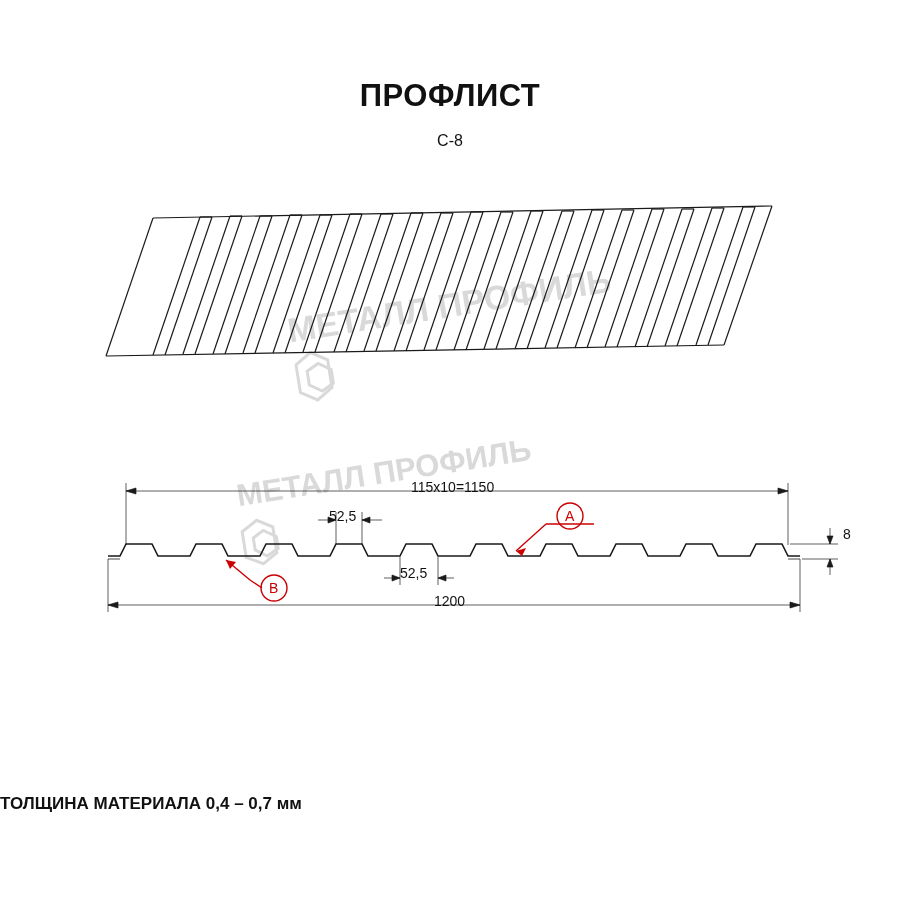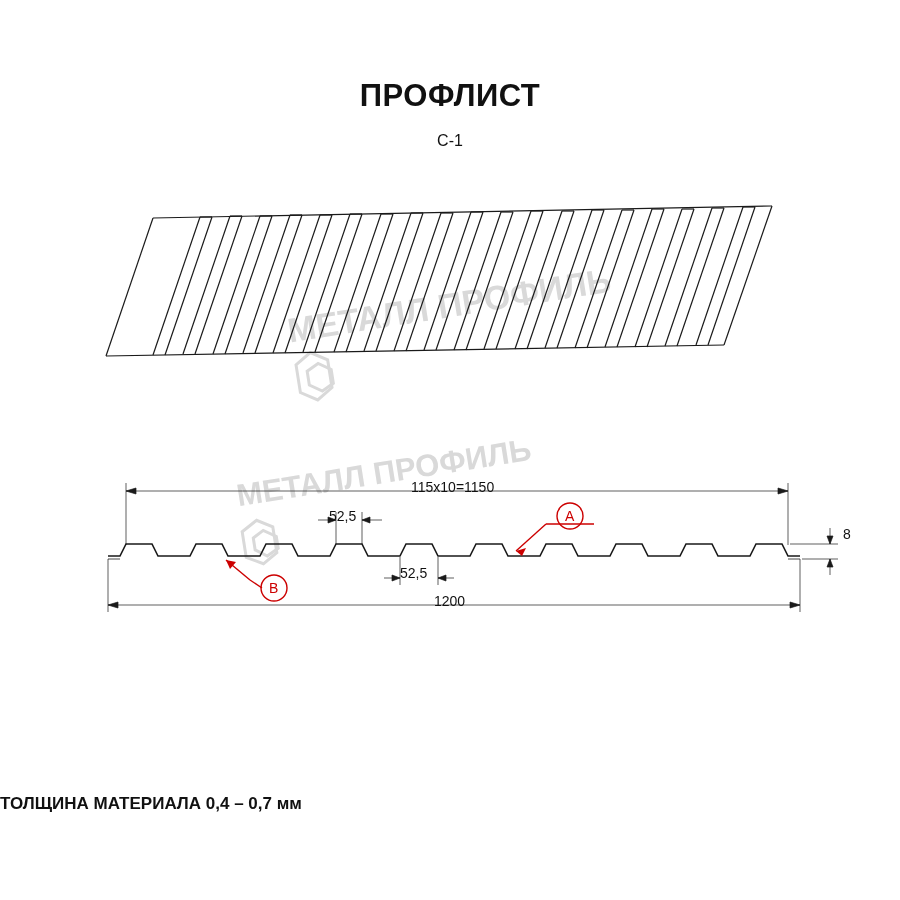--- a/index.html
+++ b/index.html
@@ -96,7 +96,7 @@
 <div id="page">
 
   <div class="title">ПРОФЛИСТ</div>
-  <div class="subtitle">C-1</div>
+  <div class="subtitle">C-8</div>
 
   <div class="wm wm1">МЕТАЛЛ ПРОФИЛЬ</div>
   <div class="wm wm2">МЕТАЛЛ ПРОФИЛЬ</div>

